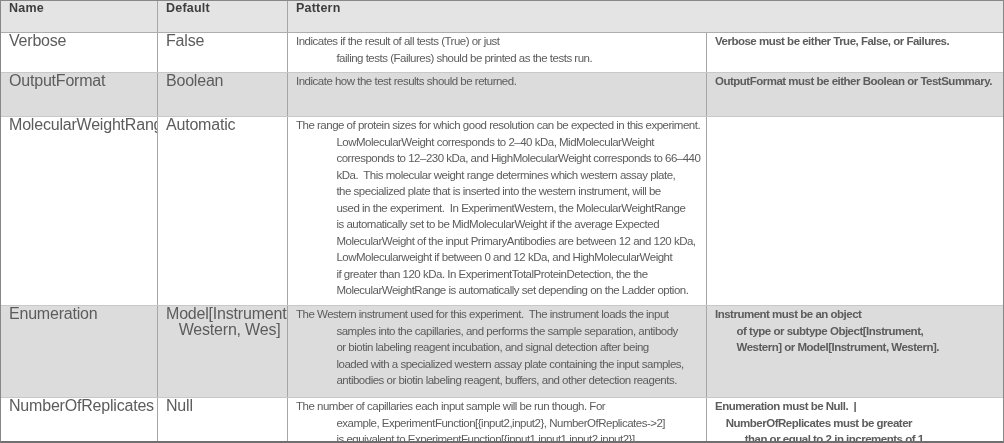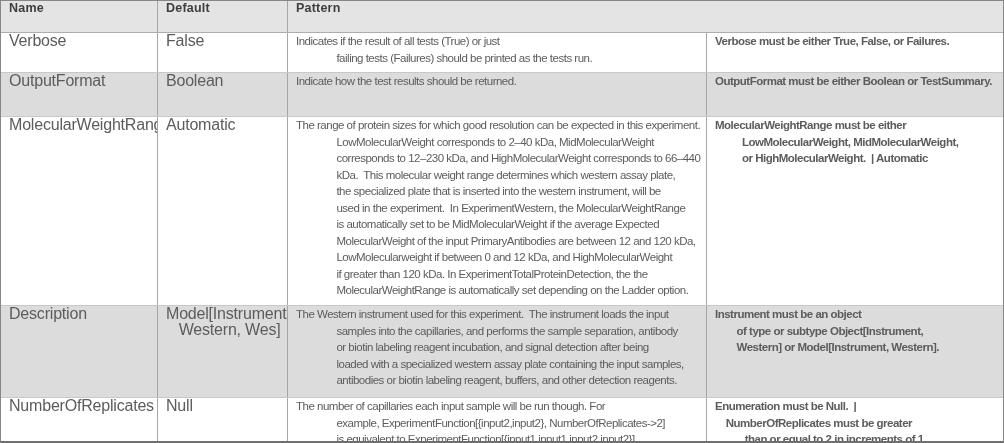--- a/index.html
+++ b/index.html
@@ -104,11 +104,6 @@
                if greater than 120 kDa. In ExperimentTotalProteinDetection, the the
                MolecularWeightRange is automatically set depending on the Ladder option.</span>
     </div>
-    <div class="cell lastcol">
-      <span class="txt dp">MolecularWeightRange must be either
-          LowMolecularWeight, MidMolecularWeight,
-          or HighMolecularWeight.  | Automatic</span>
-    </div>
   </div>
 
   <div class="row body-row r-gray h-r4">

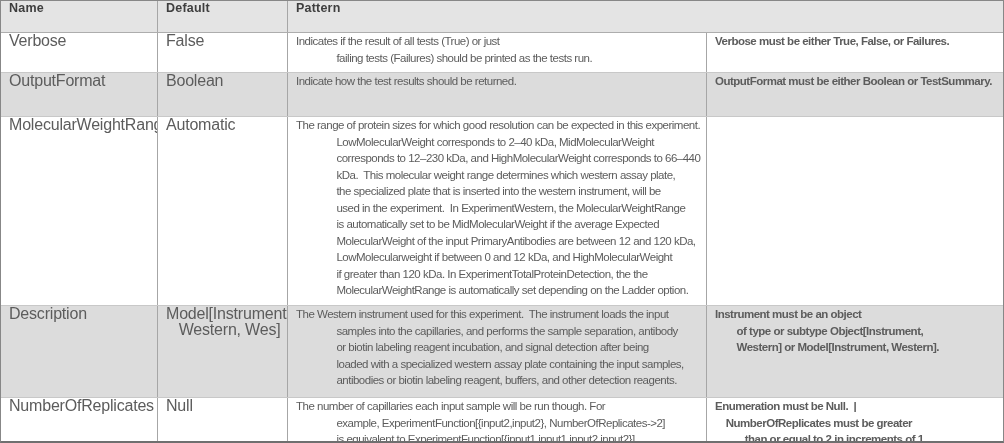--- a/index.html
+++ b/index.html
@@ -108,7 +108,7 @@
 
   <div class="row body-row r-gray h-r4">
     <div class="cell">
-      <span class="txt nd">Description</span>
+      <span class="txt nd">Enumeration</span>
     </div>
     <div class="cell">
       <span class="txt nd">Model[Instrument,

